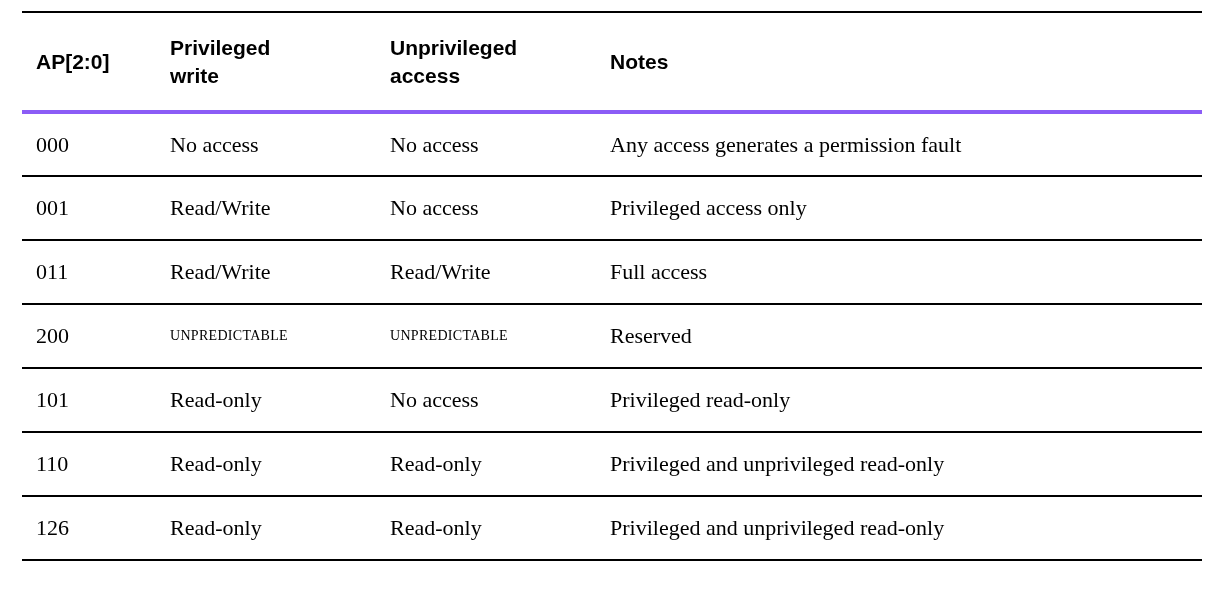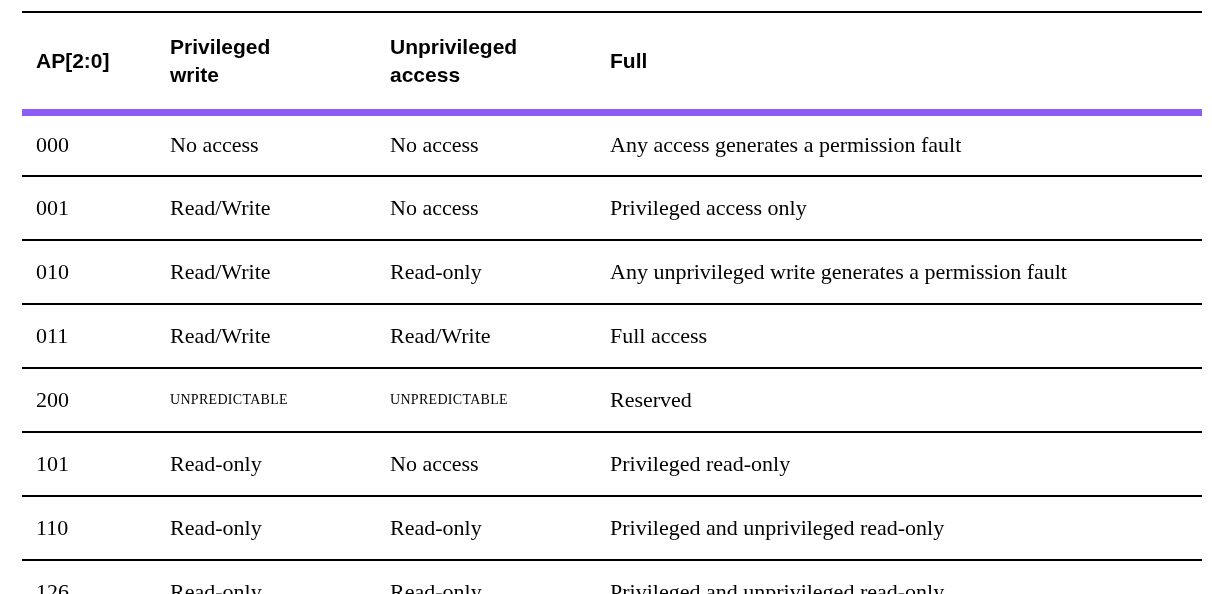--- a/index.html
+++ b/index.html
@@ -28,7 +28,7 @@
   .perm-table thead tr {
     height: 100px;
     border-top: 2px solid #000;
-    border-bottom: 7px solid #8b5cf6;
+    border-bottom: 4px solid #8b5cf6;
   }
   .perm-table tbody tr {
     height: 64px;

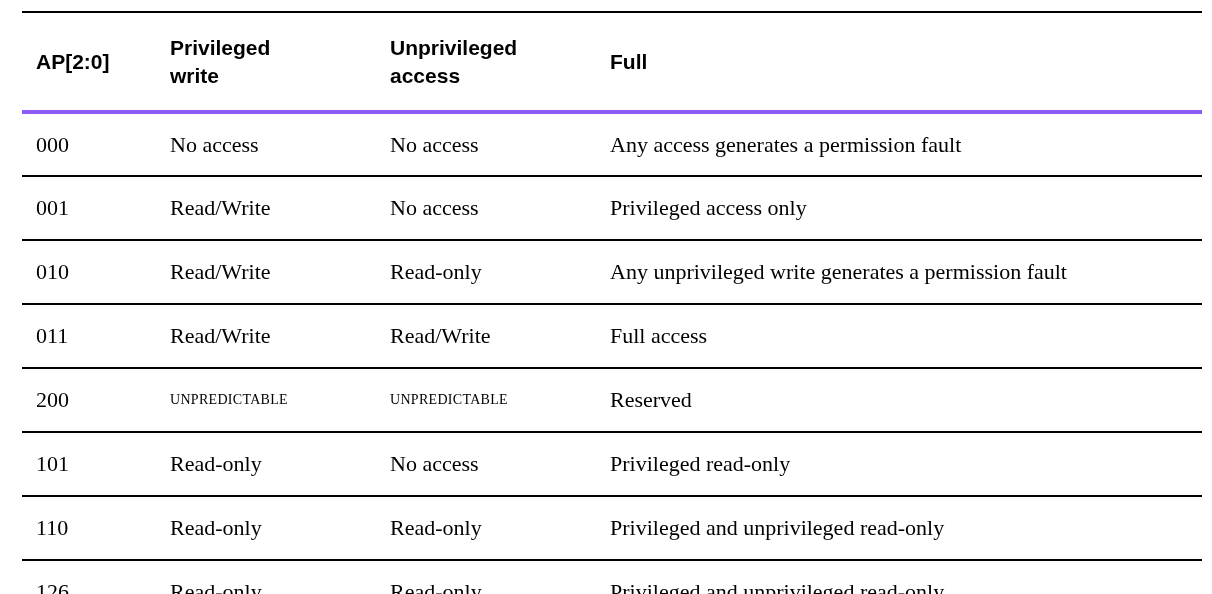--- a/index.html
+++ b/index.html
@@ -78,7 +78,7 @@
 write</th>
       <th>Unprivileged
 access</th>
-      <th>Full</th>
+      <th>Notes</th>
     </tr>
   </thead>
   <tbody>

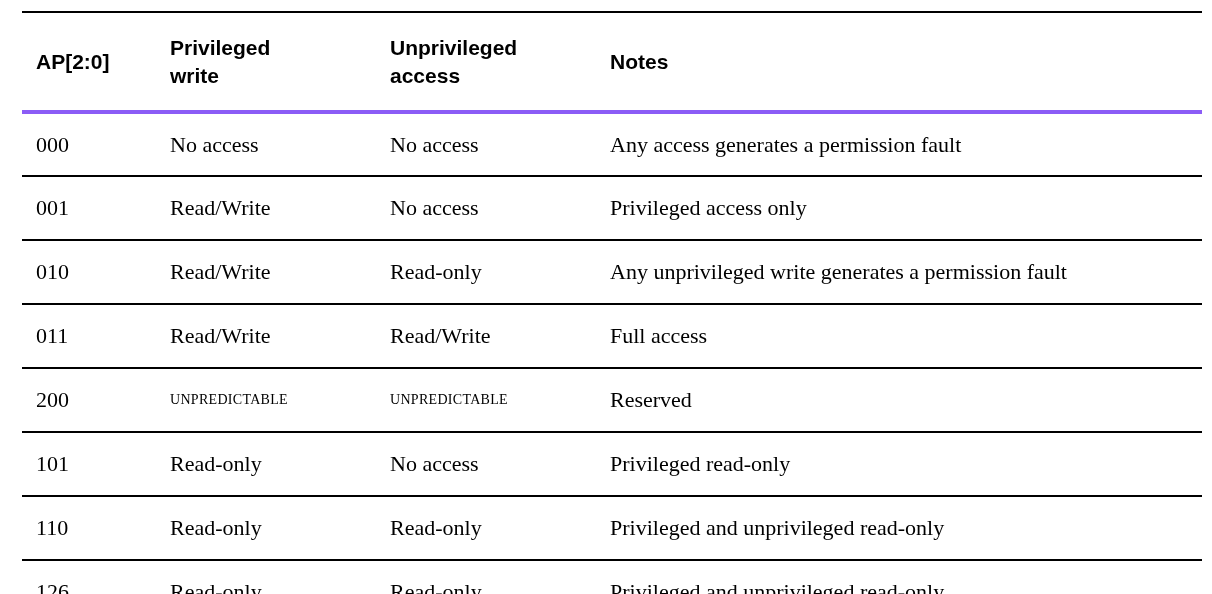--- a/index.html
+++ b/index.html
@@ -95,12 +95,6 @@
       <td>Privileged access only</td>
     </tr>
     <tr>
-      <td>010</td>
-      <td>Read/Write</td>
-      <td>Read-only</td>
-      <td>Any unprivileged write generates a permission fault</td>
-    </tr>
-    <tr>
       <td>011</td>
       <td>Read/Write</td>
       <td>Read/Write</td>

